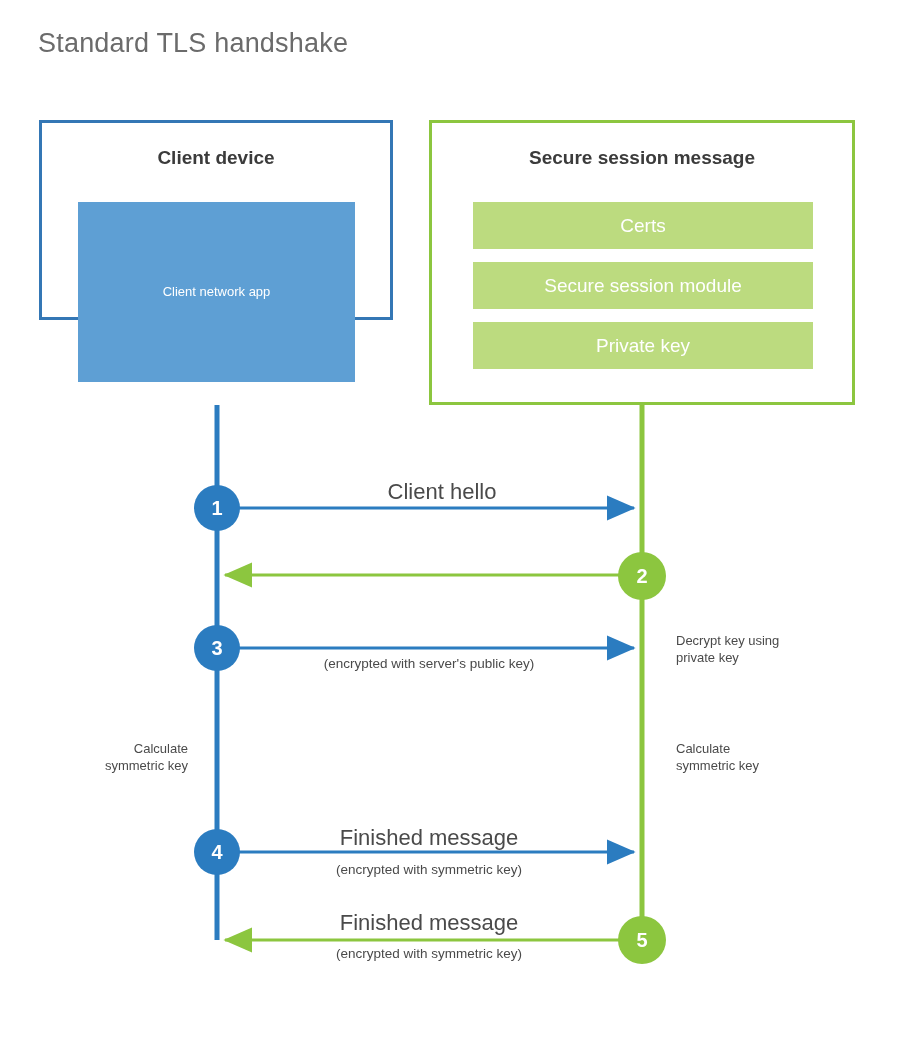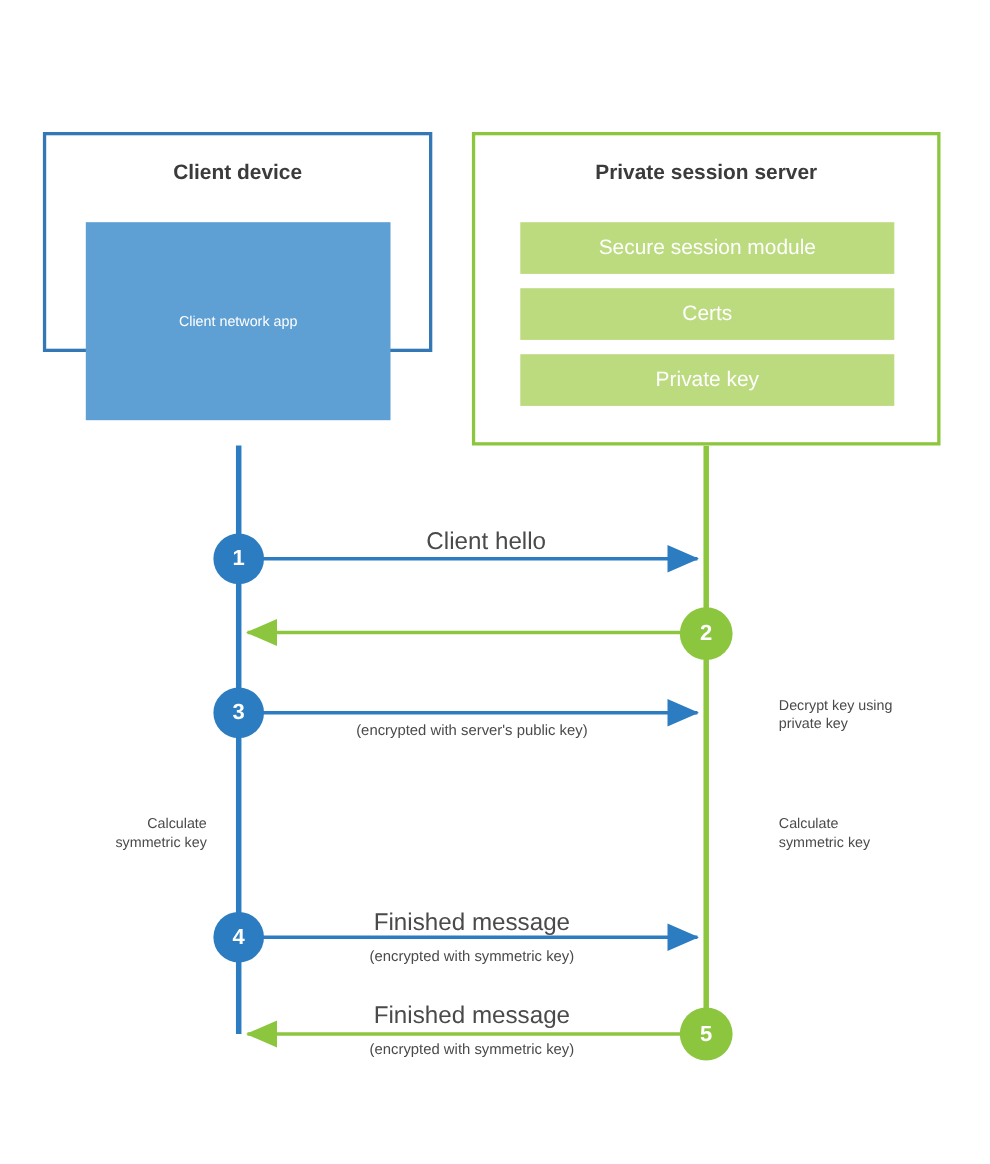--- a/index.html
+++ b/index.html
@@ -155,6 +155,7 @@
 
 <div id="canvas">
 
+  <div class="page-title">Standard TLS handshake</div>
 
   <svg class="layer" viewBox="0 0 900 1058">
     <defs>

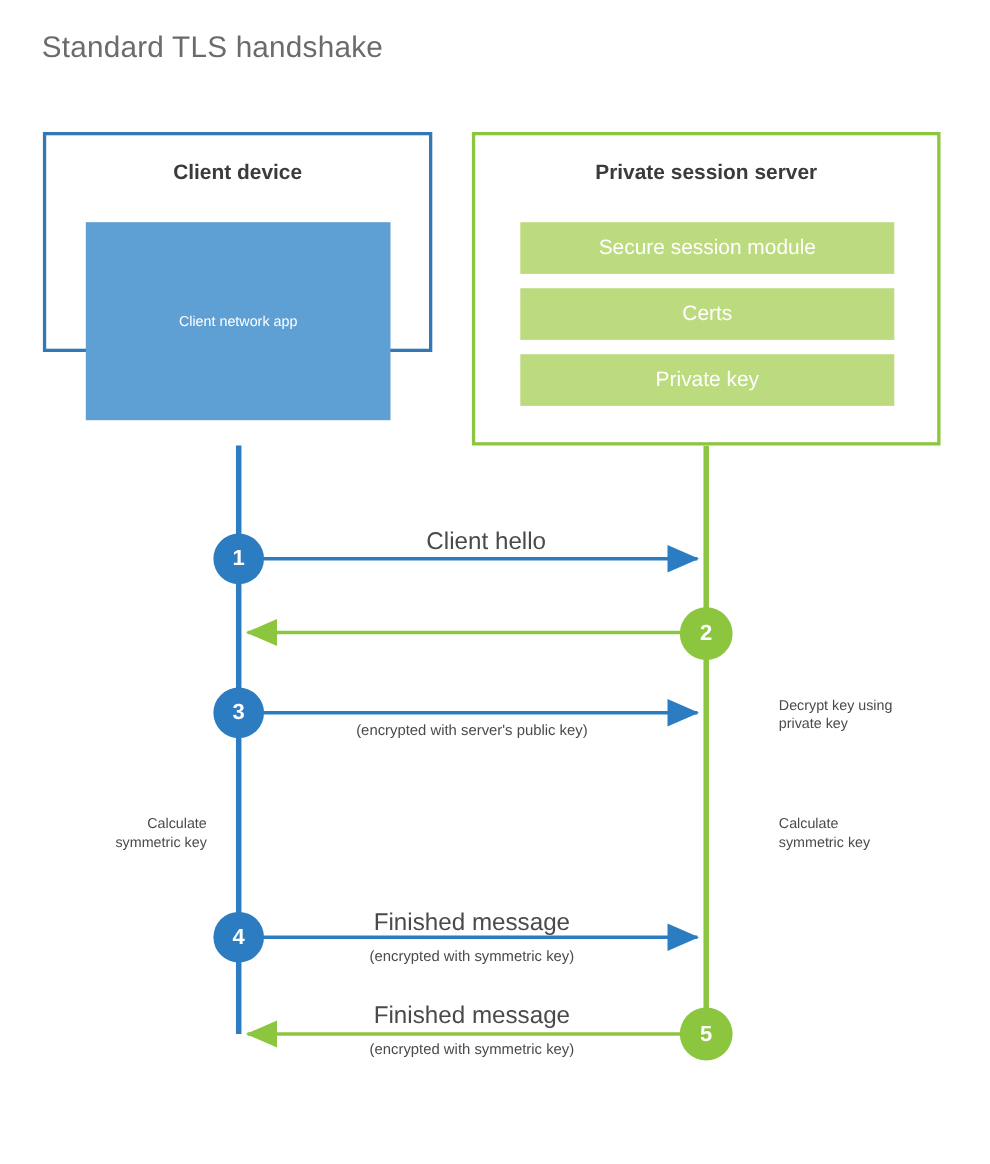--- a/index.html
+++ b/index.html
@@ -190,7 +190,7 @@
   </div>
 
   <div class="party-box" id="server-box">
-    <div class="party-title">Private session server</div>
+    <div class="party-title">Secure session message</div>
     <div class="server-bars">
       <div class="server-bar">
         <span class="server-bar-label">Secure session module</span>

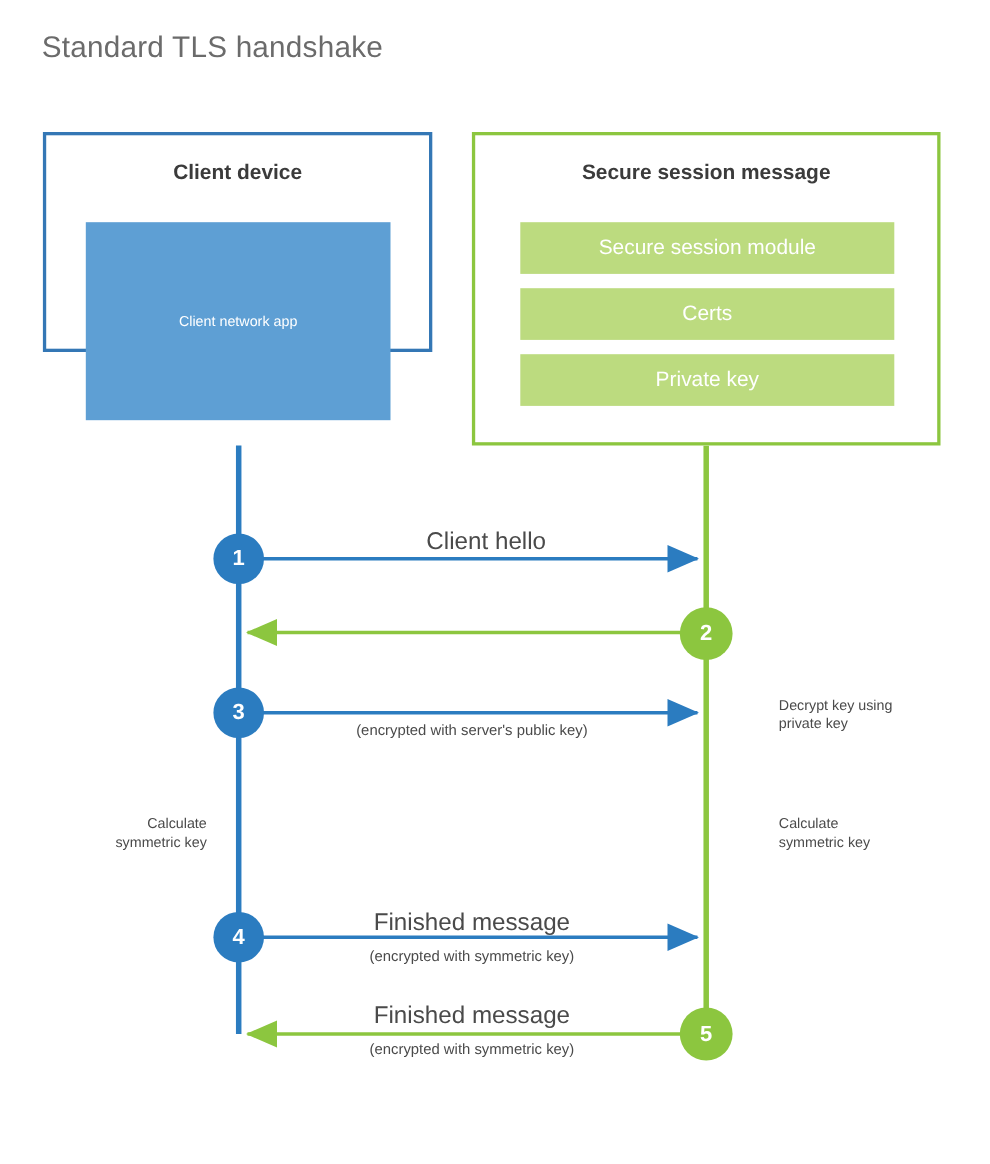--- a/index.html
+++ b/index.html
@@ -193,10 +193,10 @@
     <div class="party-title">Secure session message</div>
     <div class="server-bars">
       <div class="server-bar">
-        <span class="server-bar-label">Secure session module</span>
+        <span class="server-bar-label">Certs</span>
       </div>
       <div class="server-bar">
-        <span class="server-bar-label">Certs</span>
+        <span class="server-bar-label">Secure session module</span>
       </div>
       <div class="server-bar">
         <span class="server-bar-label">Private key</span>

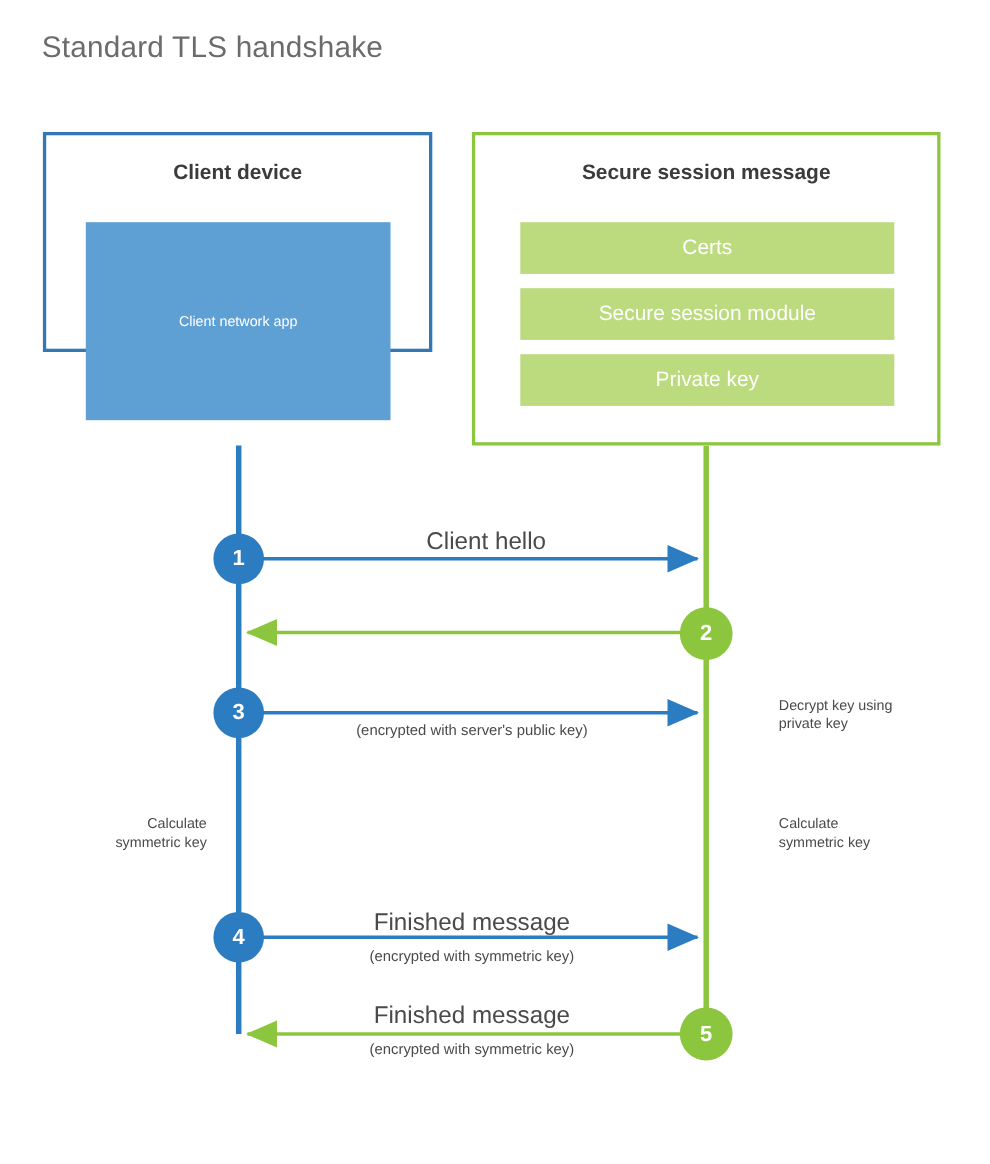--- a/index.html
+++ b/index.html
@@ -148,7 +148,7 @@
     line-height: 1.32;
   }
   .side-note.right-align { text-align: right; }
-  .side-note.left-align { text-align: left; margin-left: 32px; }
+  .side-note.left-align { text-align: left; }
 </style>
 </head>
 <body>

